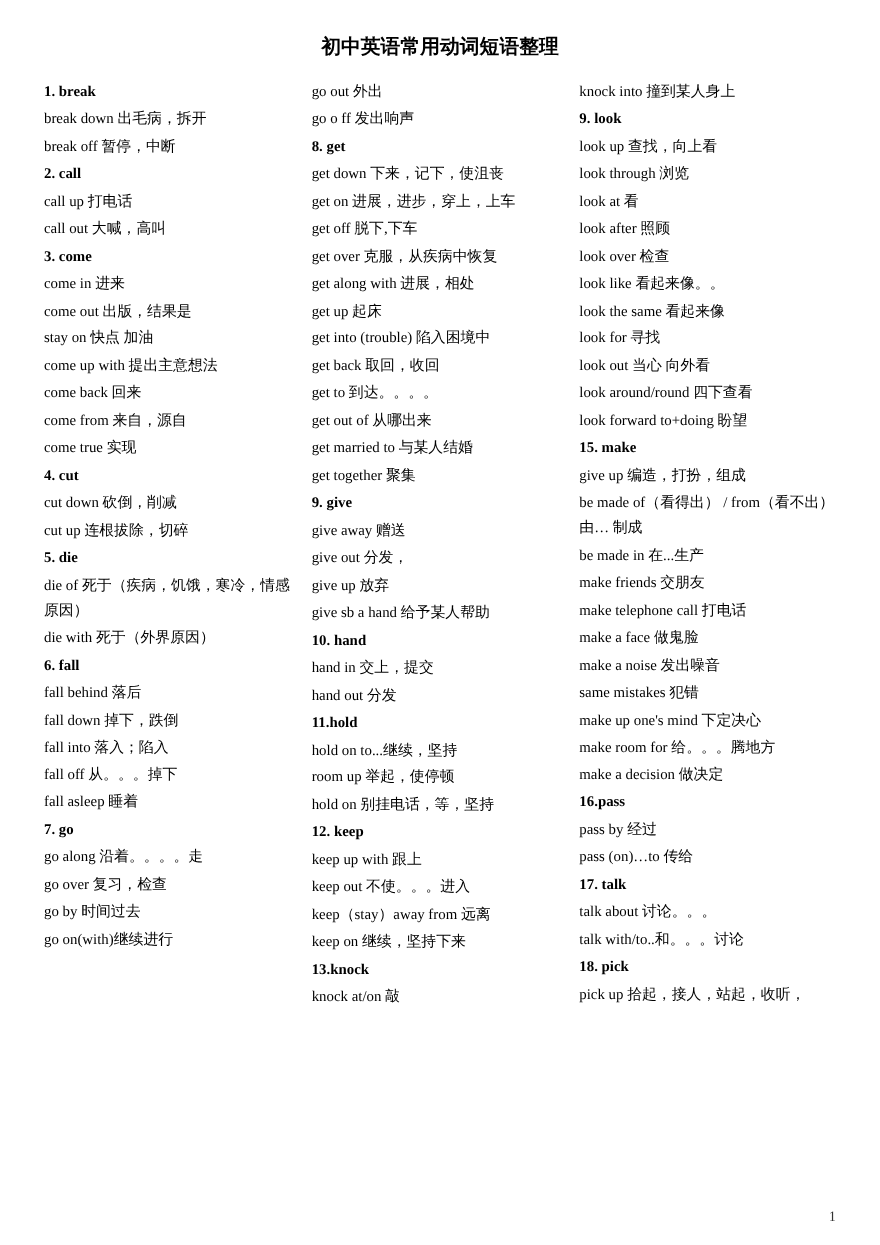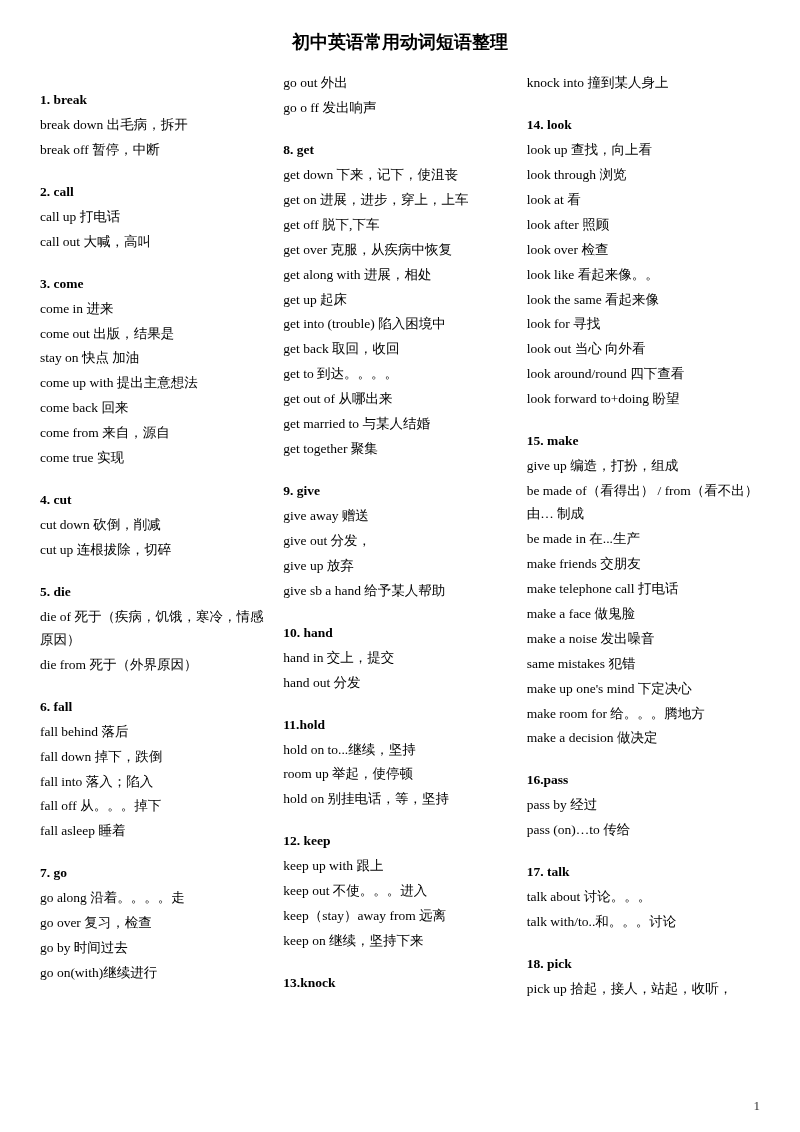--- a/index.html
+++ b/index.html
@@ -45,7 +45,7 @@
     }
     .entry.section-title {
       font-weight: bold;
-      margin-top: 17px;
+      margin-top: 0;
     }
     .page-num {
       position: absolute;

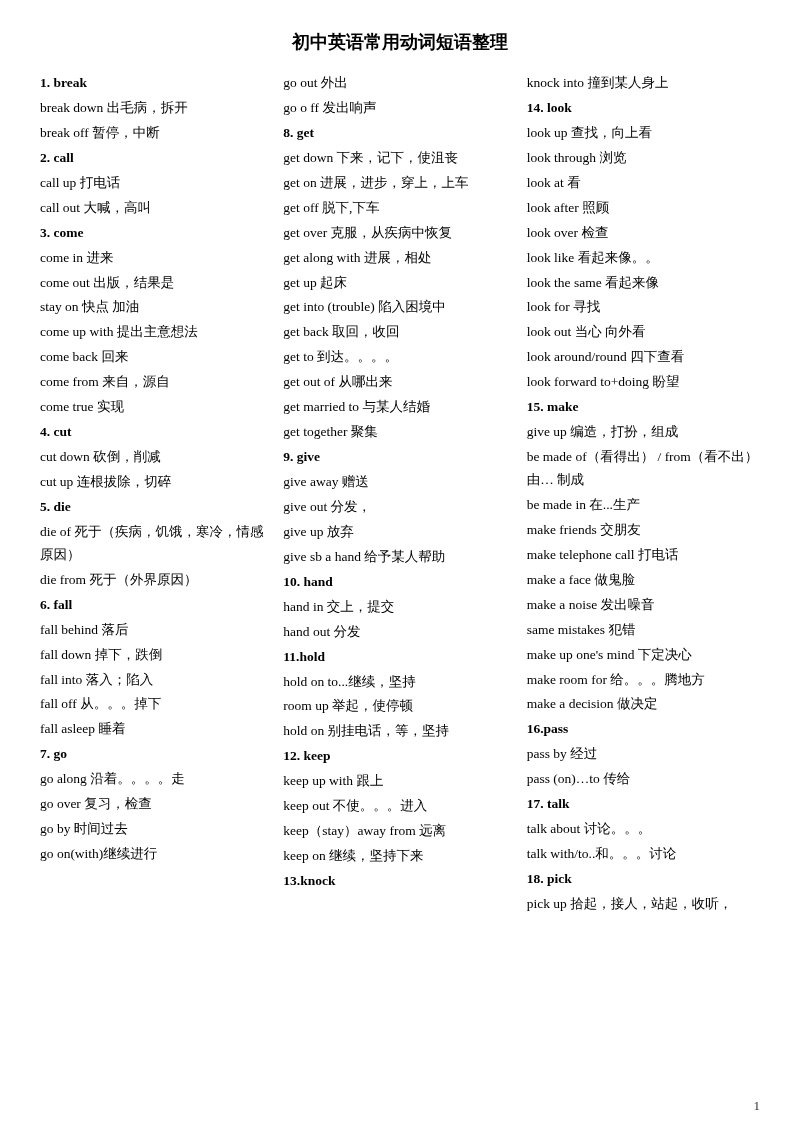--- a/index.html
+++ b/index.html
@@ -134,7 +134,7 @@
 
     <div class="col" id="col3-render">
         <div class="entry">knock into 撞到某人身上</div>
-        <div class="entry section-title">14. look</div>
+        <div class="entry section-title">9. look</div>
         <div class="entry">look up 查找，向上看</div>
         <div class="entry">look through 浏览</div>
         <div class="entry">look at  看</div>

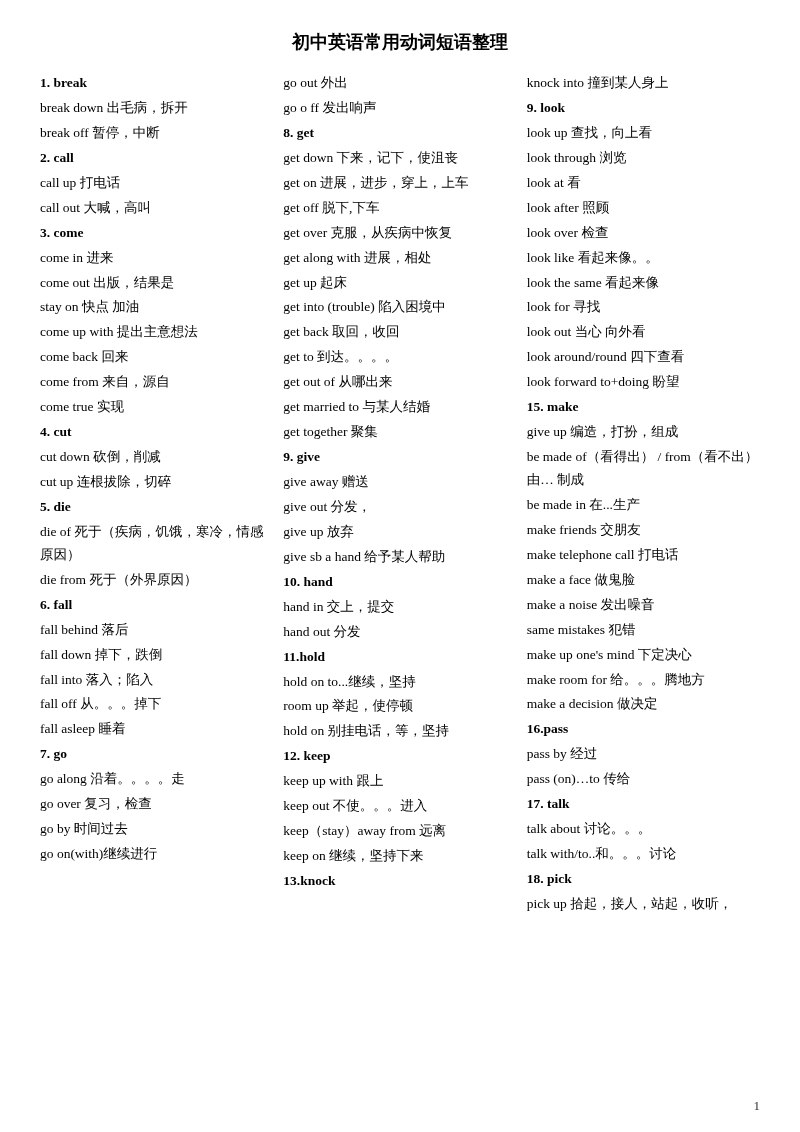--- a/index.html
+++ b/index.html
@@ -82,7 +82,7 @@
         <div class="entry"> cut up 连根拔除，切碎</div>
         <div class="entry section-title">5. die</div>
         <div class="entry">die  of 死于（疾病，饥饿，寒冷，情感原因）</div>
-        <div class="entry">die from 死于（外界原因）</div>
+        <div class="entry">die with 死于（外界原因）</div>
         <div class="entry section-title">6. fall</div>
         <div class="entry">fall behind 落后</div>
         <div class="entry">fall down 掉下，跌倒</div>

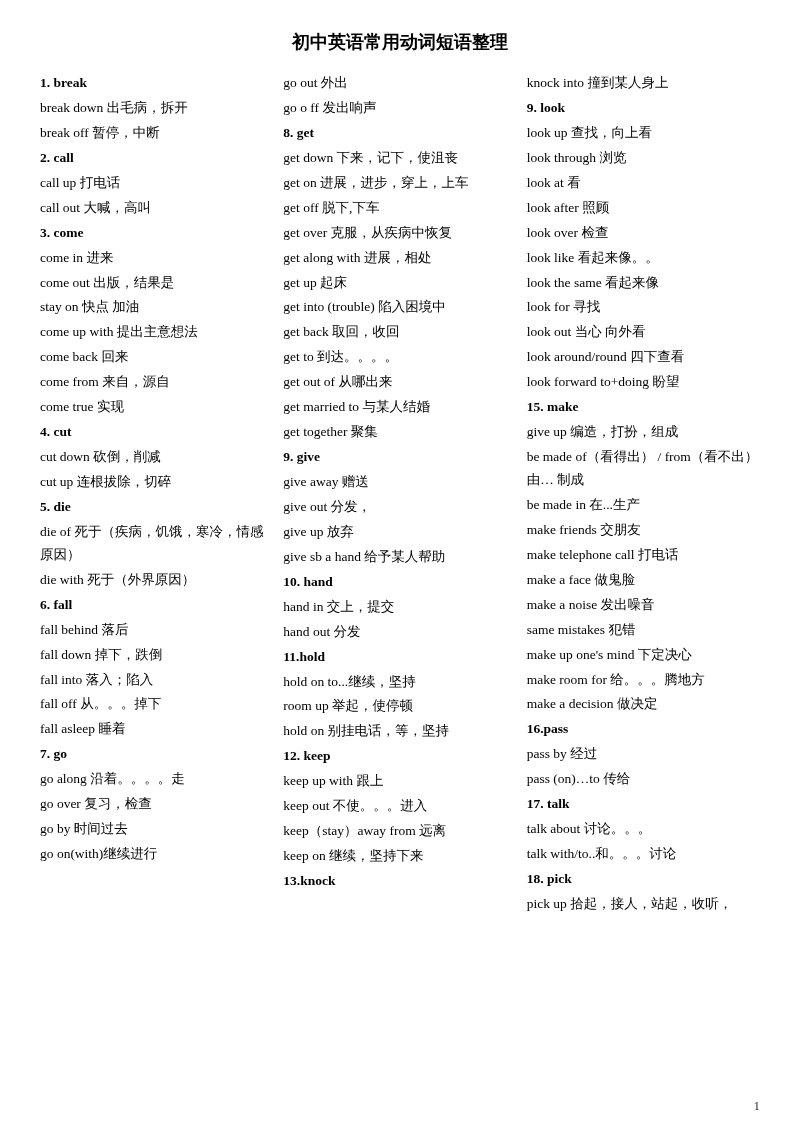--- a/index.html
+++ b/index.html
@@ -130,6 +130,7 @@
         <div class="entry">keep（stay）away from 远离</div>
         <div class="entry">keep on 继续，坚持下来</div>
         <div class="entry section-title">13.knock</div>
+        <div class="entry">knock at/on 敲</div>
       </div>
 
     <div class="col" id="col3-render">

